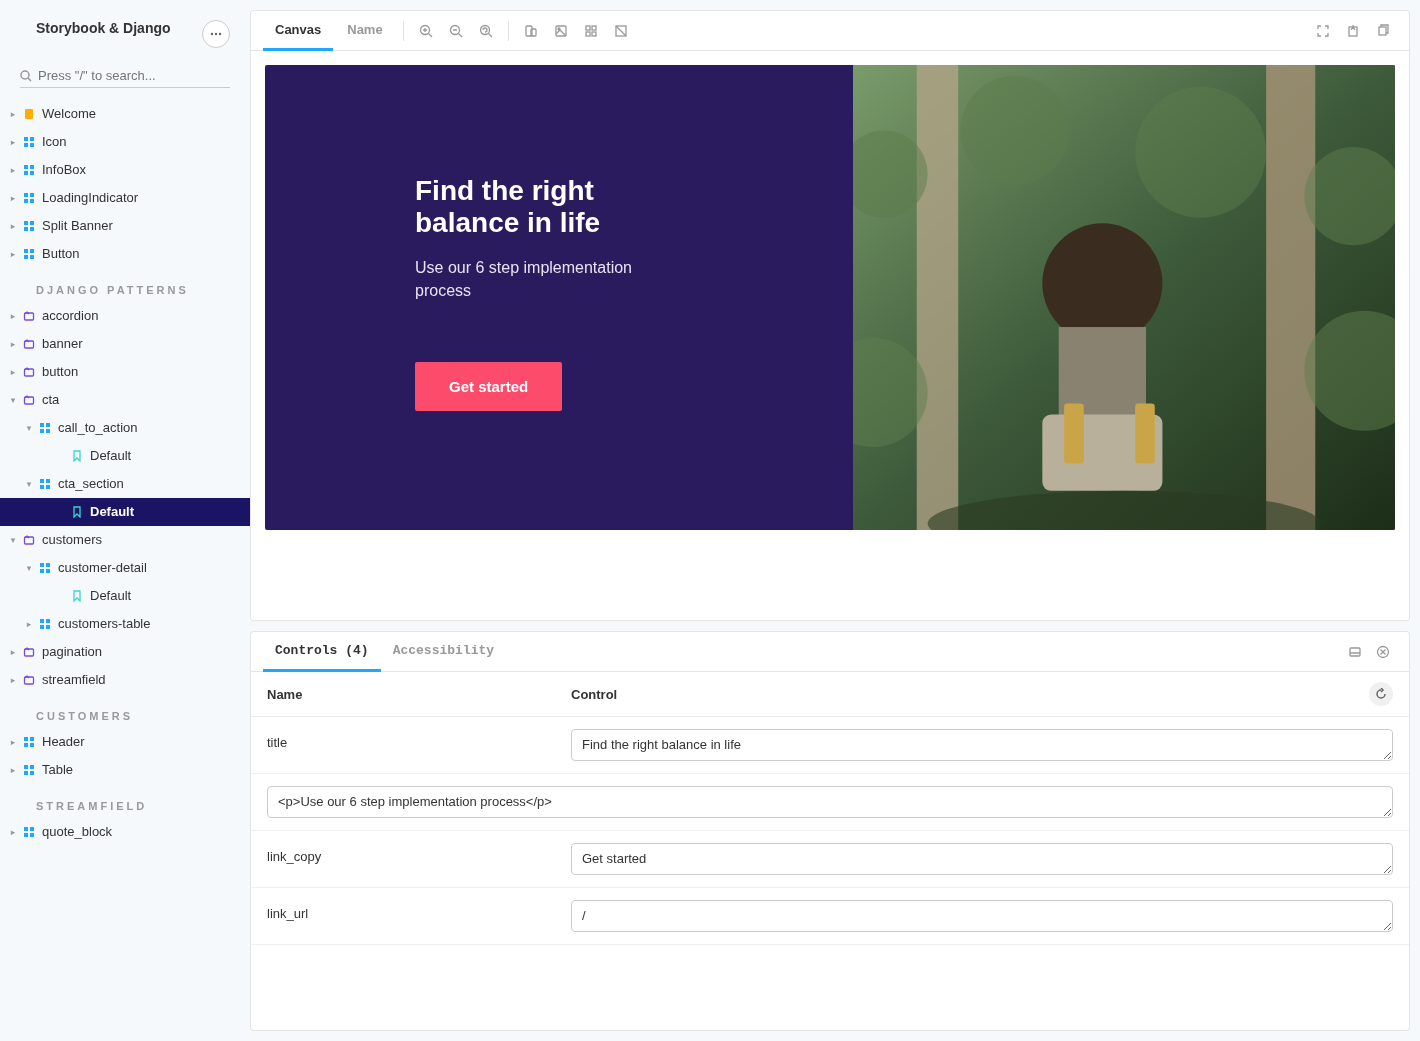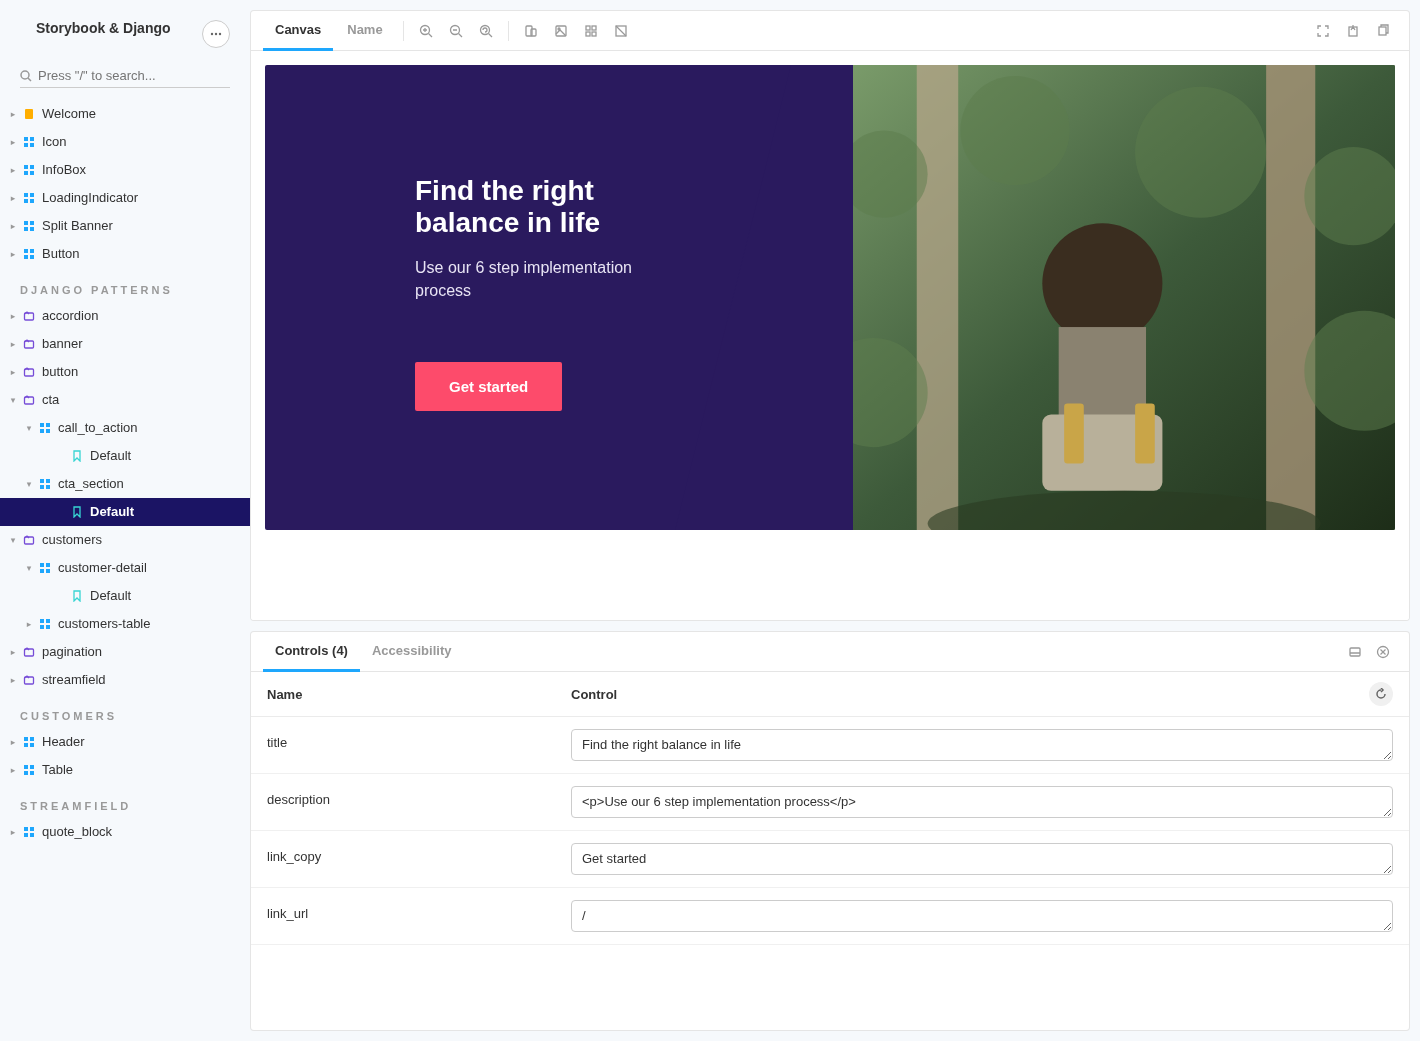--- a/index.html
+++ b/index.html
@@ -13,7 +13,7 @@
 .search-box { display: flex; align-items: center; border-bottom: 1px solid #ccc; padding: 4px 0; color: #999; }
 .search-box svg { margin-right: 6px; flex-shrink: 0; }
 .search-input { border: none; background: transparent; outline: none; font-size: 13px; color: #666; width: 100%; }
-.nav-section-header { padding: 16px 20px 6px 20px; font-size: 11px; font-weight: 700; letter-spacing: 3px; color: #999; text-transform: uppercase; }
+.nav-section-header { padding: 16px 20px 6px 36px; font-size: 11px; font-weight: 700; letter-spacing: 3px; color: #999; text-transform: uppercase; }
 .nav-item { display: flex; align-items: center; padding: 4px 8px 4px 0; cursor: pointer; color: #333; font-size: 13px; line-height: 20px; }
 .nav-item.selected { background: #1b1464; color: #fff; }
 .nav-item.selected .nav-label { font-weight: 700; }

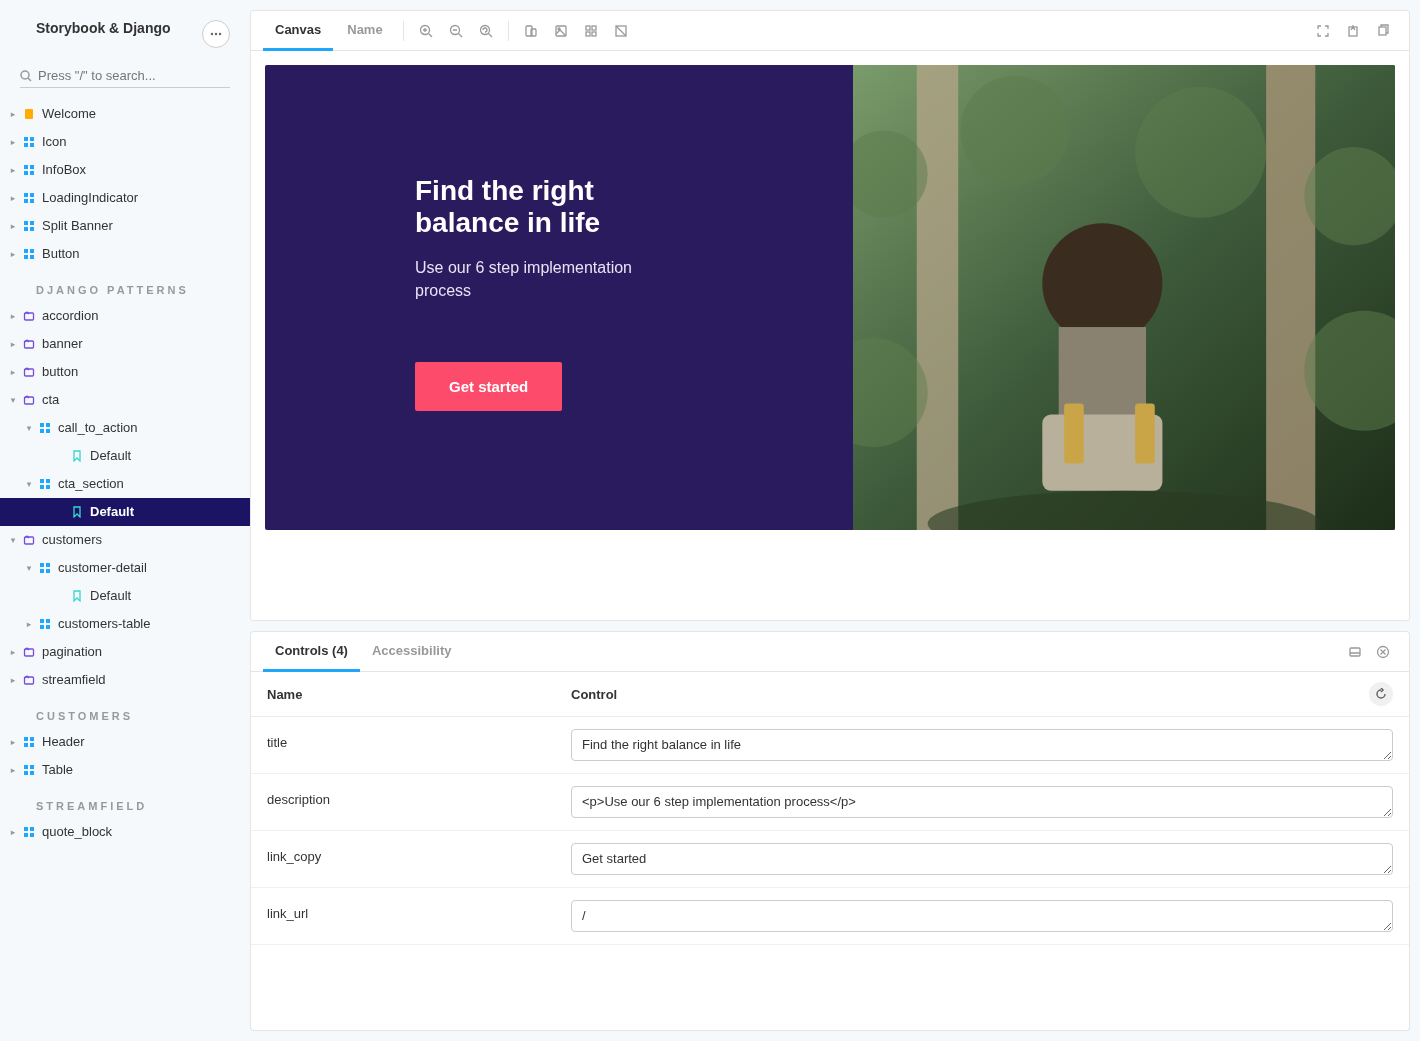--- a/index.html
+++ b/index.html
@@ -48,7 +48,7 @@
 .cta-right { flex: 1; background: linear-gradient(135deg, #6b8e5a 0%, #3d5a3a 40%, #2d4028 100%); position: relative; overflow: hidden; }
 .forest-svg { width: 100%; height: 100%; }
 .addon-panel { margin-top: 10px; height: 400px; }
-.addon-tabs { display: flex; align-items: center; height: 40px; border-bottom: 1px solid rgba(0,0,0,0.1); padding: 0 12px; }
+.addon-tabs { display: flex; align-items: center; height: 40px; border-bottom: 1px solid rgba(0,0,0,0.1); padding: 0 12px; font-family: Liberation Mono, monospace; }
 .controls-body { overflow-y: auto; flex: 1; }
 .ctrl-header-row { display: flex; padding: 10px 16px; font-size: 13px; font-weight: 700; color: #333; border-bottom: 1px solid rgba(0,0,0,0.08); align-items: center; }
 .ctrl-name-col { width: 304px; flex-shrink: 0; }

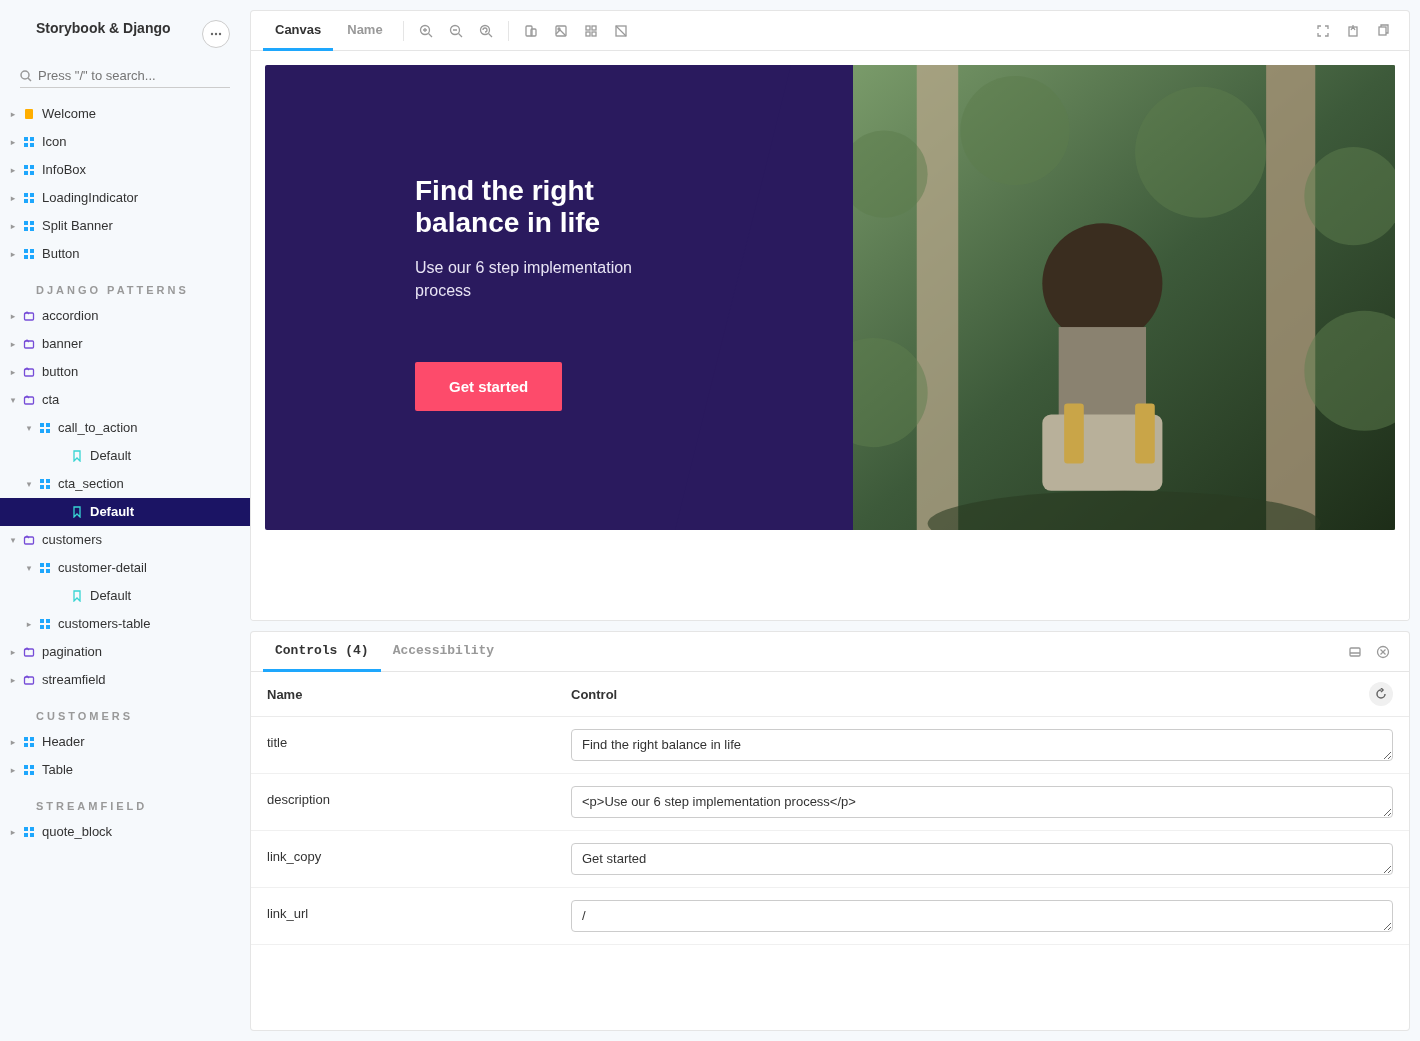--- a/index.html
+++ b/index.html
@@ -498,7 +498,6 @@
               </div>
             </div>
             <div class="ctrl-row">
-              <div class="ctrl-name-col">description</div>
               <div class="ctrl-val-col">
                 <textarea class="ctrl-input" rows="1" style="">&lt;p&gt;Use our 6 step implementation process&lt;/p&gt;</textarea>
               </div>

